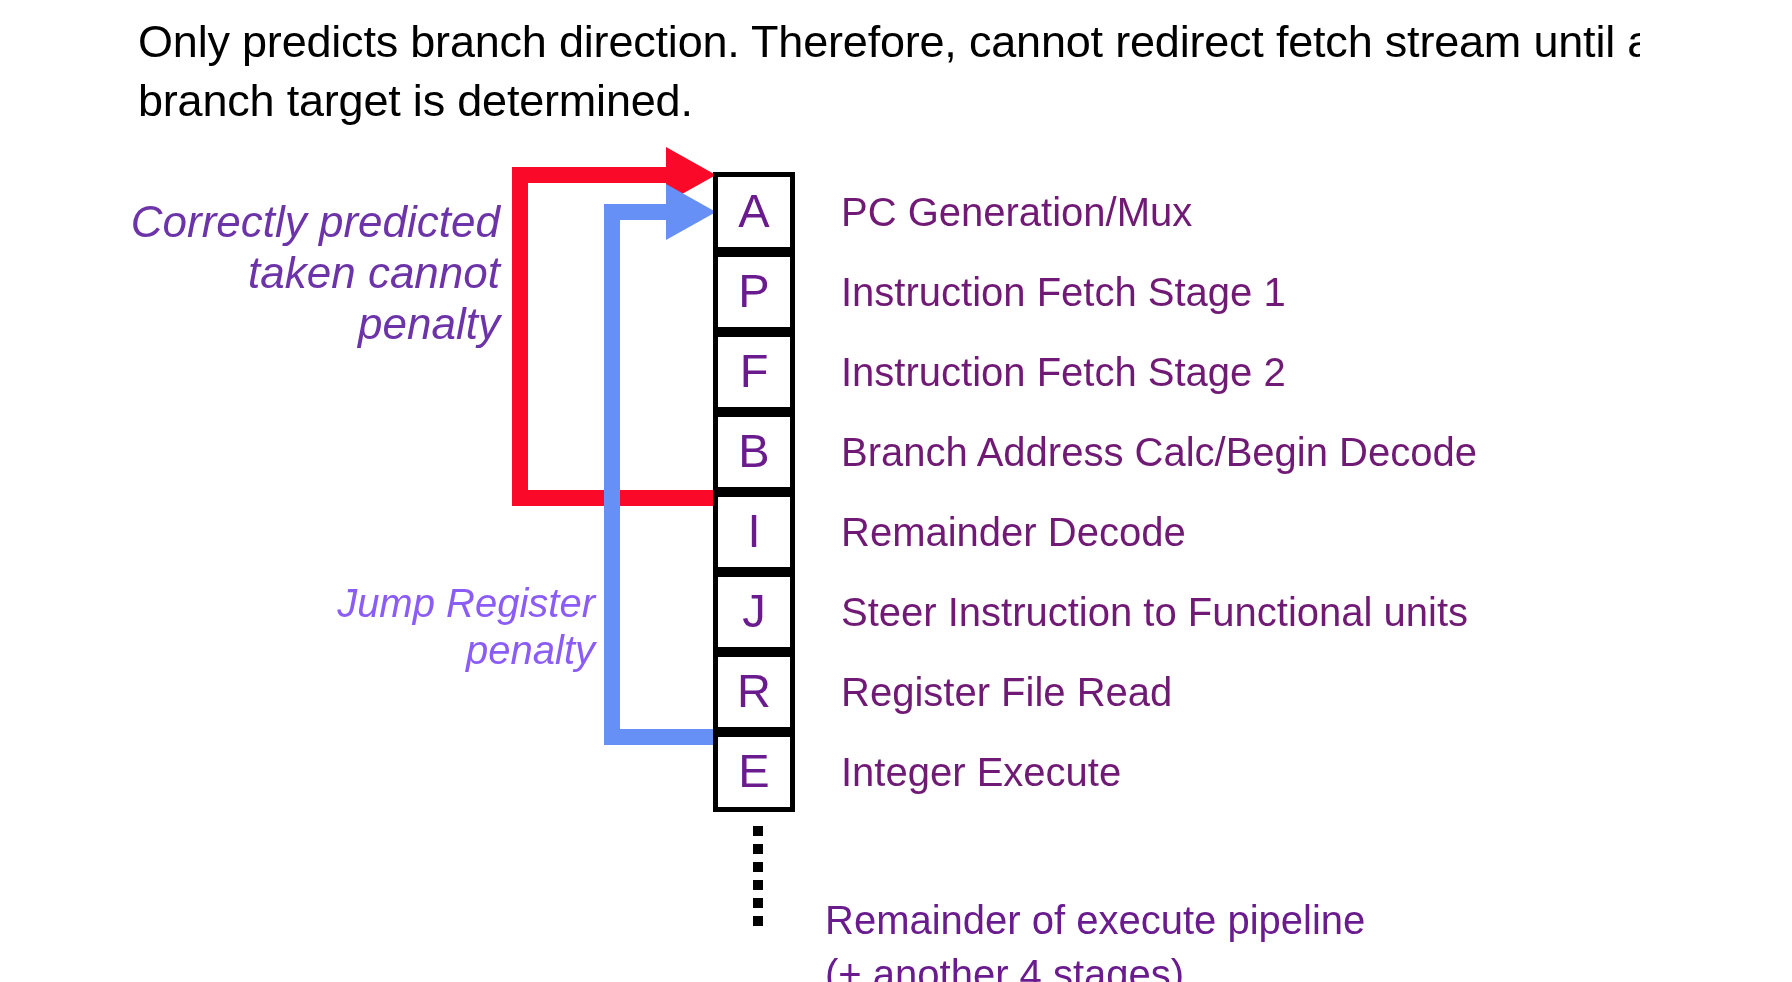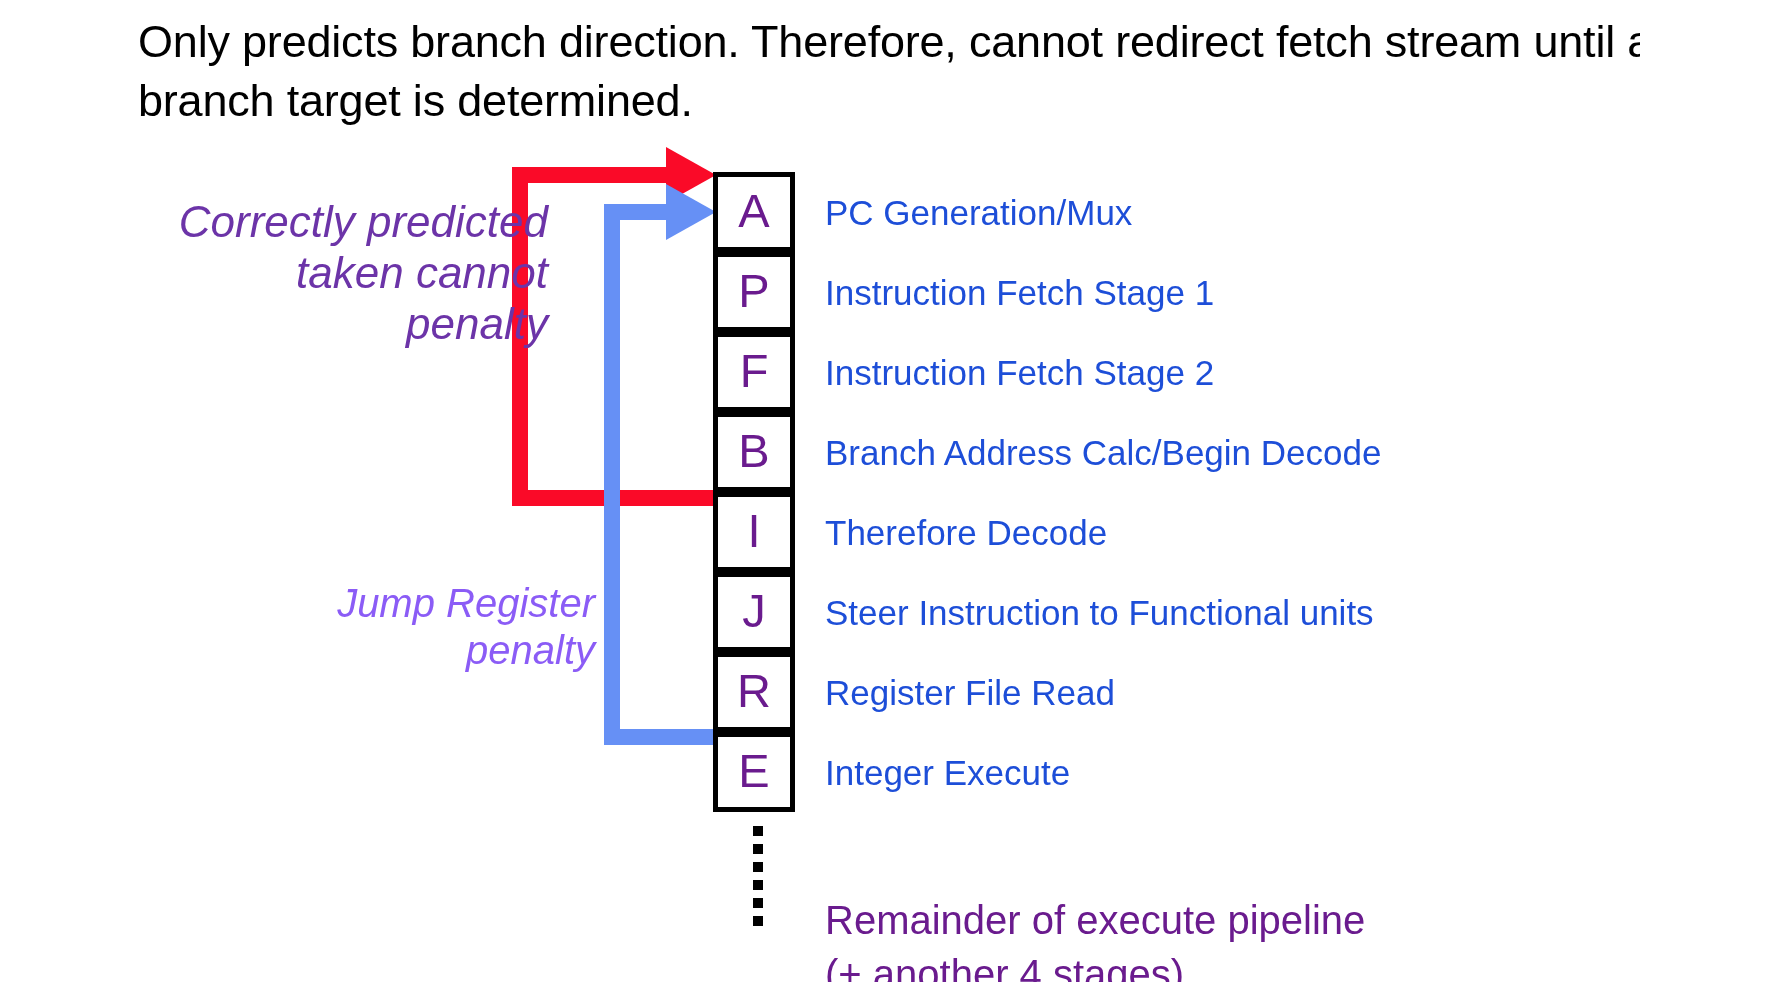--- a/index.html
+++ b/index.html
@@ -106,7 +106,6 @@
     font-style: italic;
     line-height: 1.16;
     color: #6C34A8;
-    margin-left: 48px;
   }
   #label-jump {
     position: absolute;

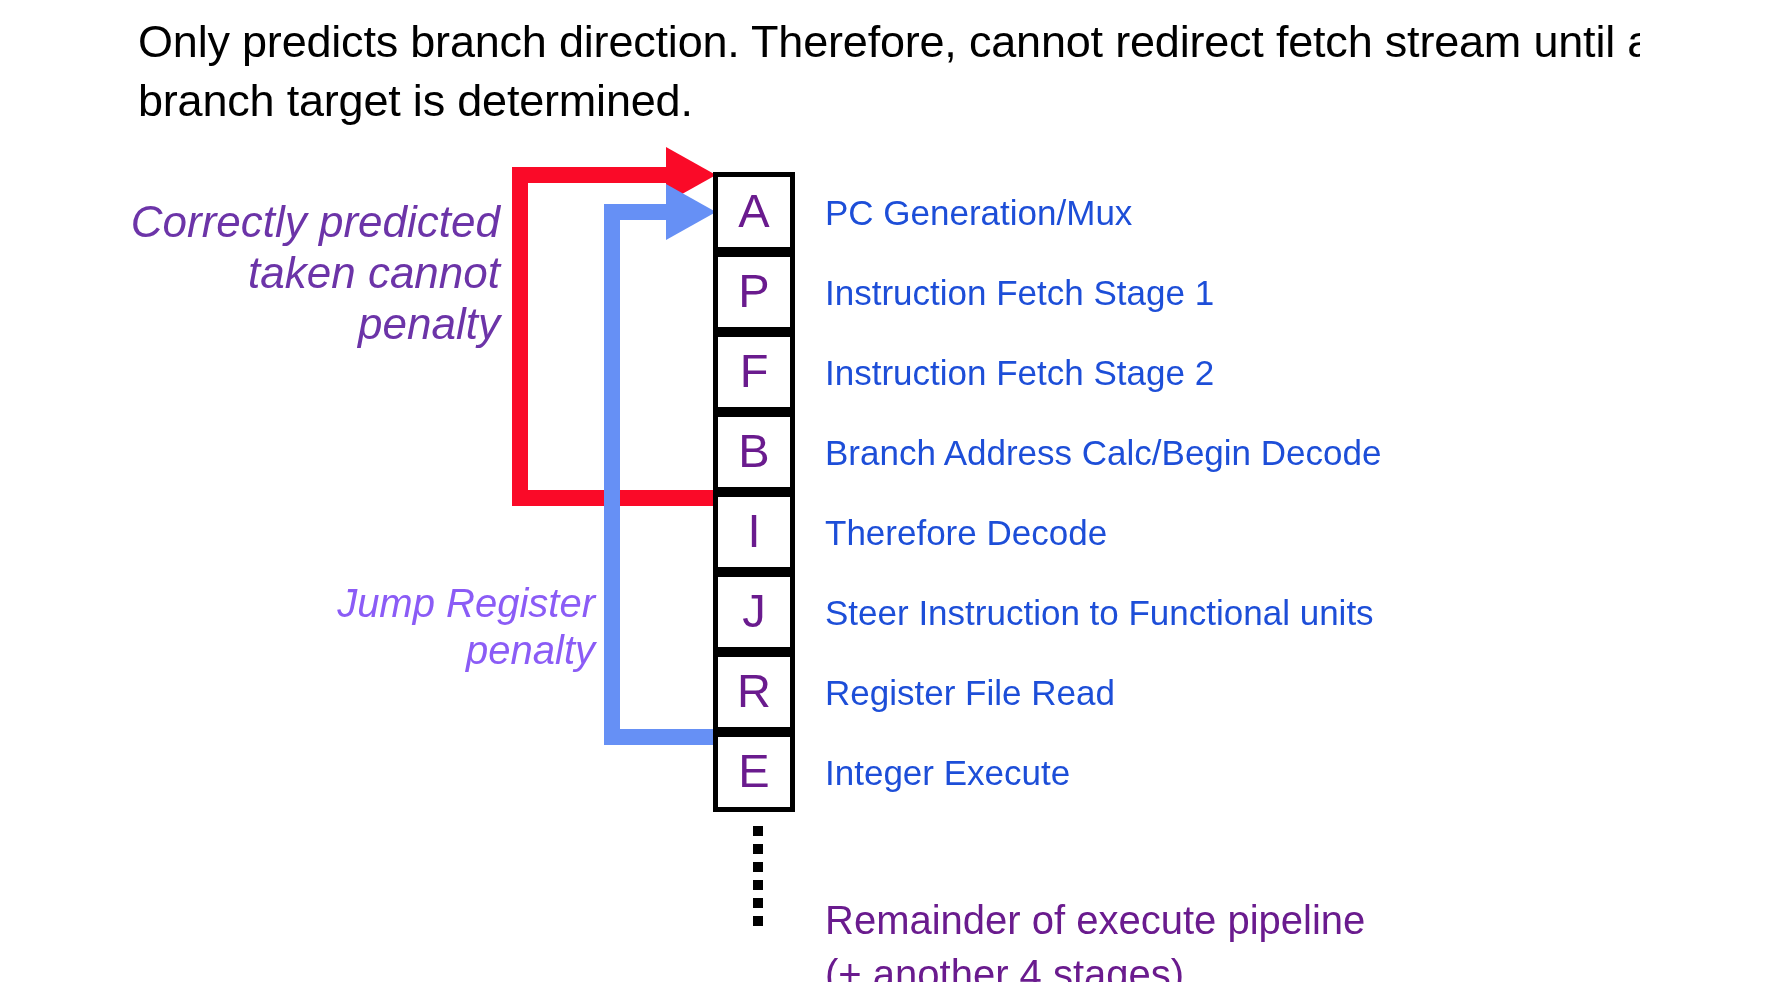--- a/index.html
+++ b/index.html
@@ -63,12 +63,12 @@
   }
   .stage-desc {
     position: absolute;
-    left: 112px;
+    left: 128px;
     top: 50%;
     transform: translateY(-50%);
     white-space: nowrap;
-    font-size: 35px;
-    color: #1d4ed8;
+    font-size: 40px;
+    color: #701a75;
     line-height: 1;
   }
 

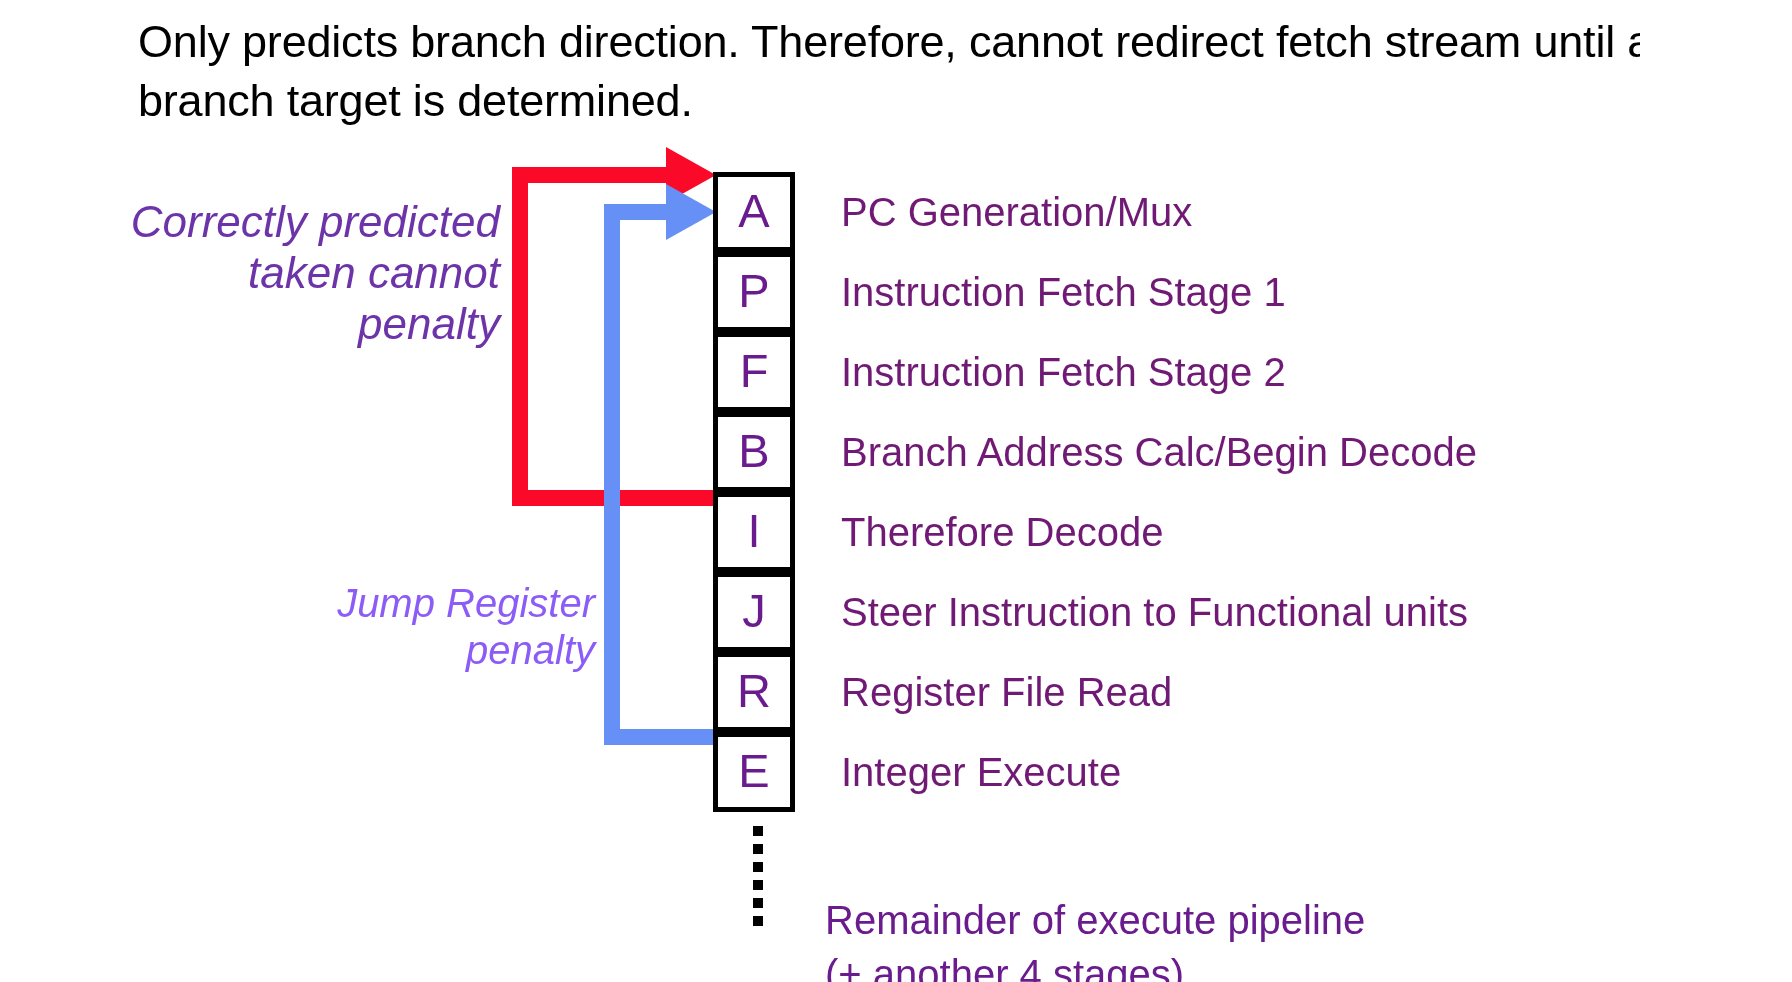--- a/index.html
+++ b/index.html
@@ -194,7 +194,7 @@
       <div class="stage-box">
         <span class="stage-letter">I</span>
       </div>
-      <div class="stage-desc">Therefore Decode</div>
+      <div class="stage-desc">Remainder Decode</div>
     </div>
 
     <div class="stage-row">

